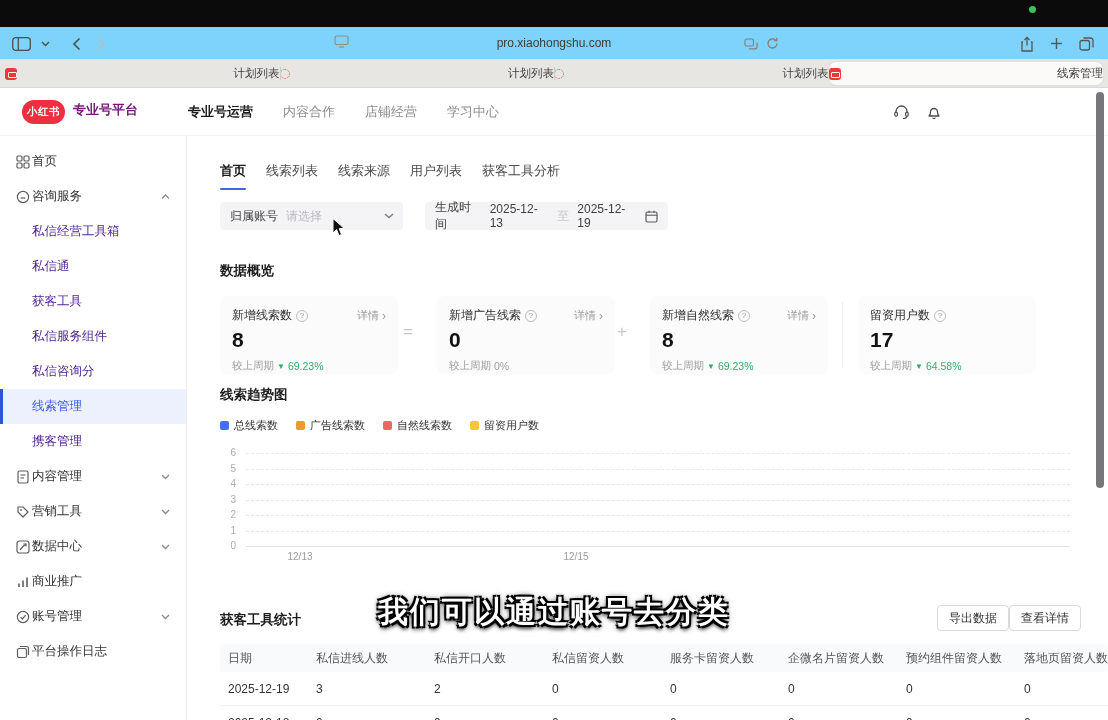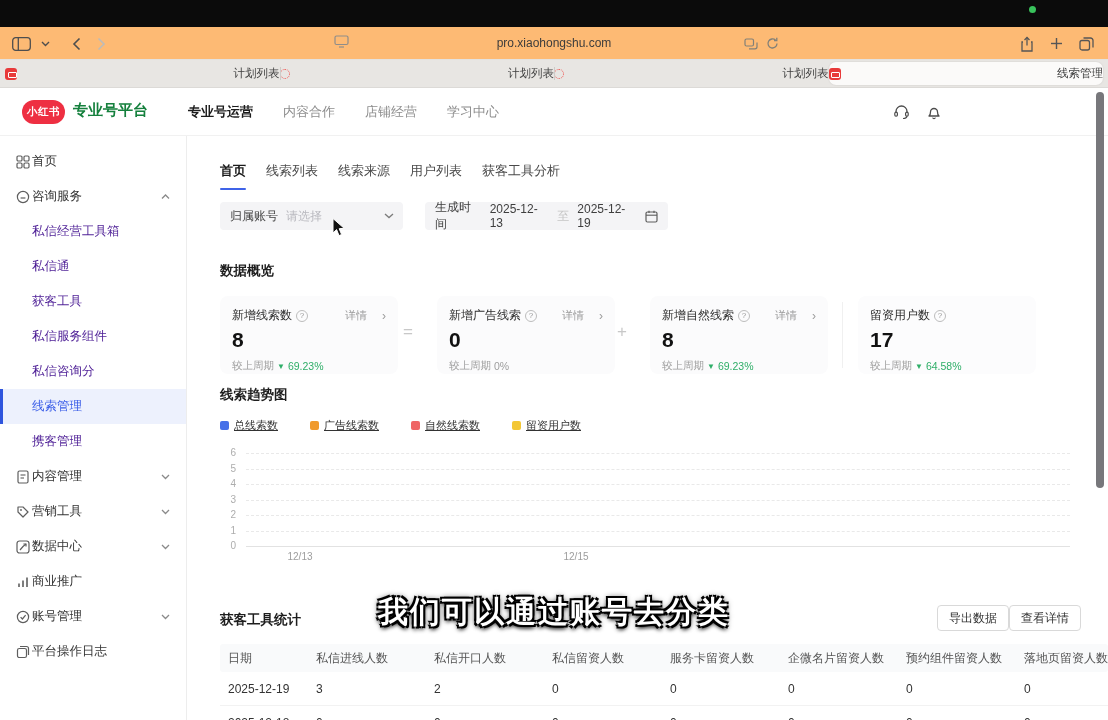--- a/index.html
+++ b/index.html
@@ -12,7 +12,7 @@
   .rec-dot { position:absolute; right:72px; top:6px; width:7px; height:7px; border-radius:50%; background:#39c25c; }
 
   
-  .toolbar { position:absolute; left:0; top:27px; width:1108px; height:33px; background:#fdba74; border-bottom:1px solid #e4e2df; }
+  .toolbar { position:absolute; left:0; top:27px; width:1108px; height:33px; background:#7dd3fc; border-bottom:1px solid #e4e2df; }
   .tb-left { position:absolute; left:12px; top:0; height:33px; display:flex; align-items:center; gap:10px; color:#4e4e4e; }
   .tb-ic { display:inline-flex; align-items:center; justify-content:center; }
   .fwd { color:#bdbbb8; }

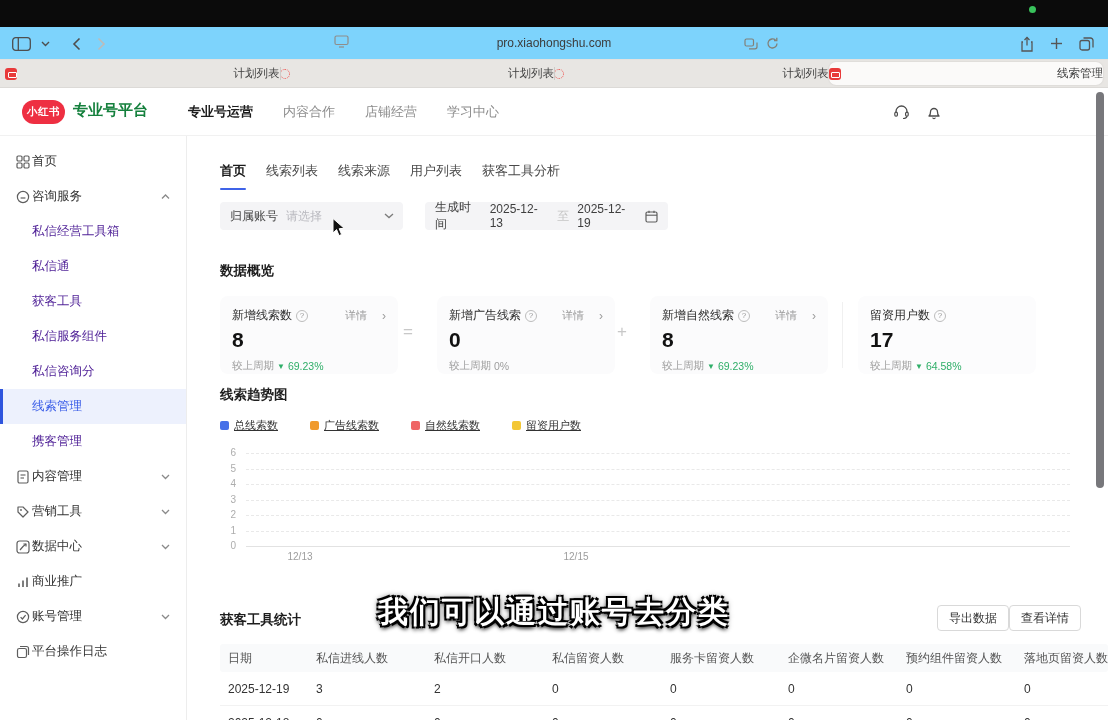--- a/index.html
+++ b/index.html
@@ -36,7 +36,7 @@
 
   .app-header { position:absolute; left:0; top:0; width:1108px; height:48px; background:#fff; border-bottom:1px solid #f1f1f1; }
   .logo-pill { position:absolute; left:22px; top:12px; width:43px; height:24px; background:#ee2f42; border-radius:13px; color:#fff; font-size:10.5px; font-weight:bold; display:flex; align-items:center; justify-content:center; letter-spacing:.5px; }
-  .product { position:absolute; left:73px; top:13px; font-size:15px; font-weight:bold; color:#15803d; }
+  .product { position:absolute; left:73px; top:13px; font-size:13px; font-weight:bold; color:#701a75; }
   .app-nav { position:absolute; left:188px; top:0; height:48px; display:flex; align-items:center; gap:30px; font-size:13px; color:#8d8d8d; }
   .app-nav .nav-item.active { color:#1c1c1c; font-weight:bold; }
   .hdr-icons { position:absolute; right:166px; top:0; height:48px; display:flex; align-items:center; gap:16px; color:#4c4c4c; }

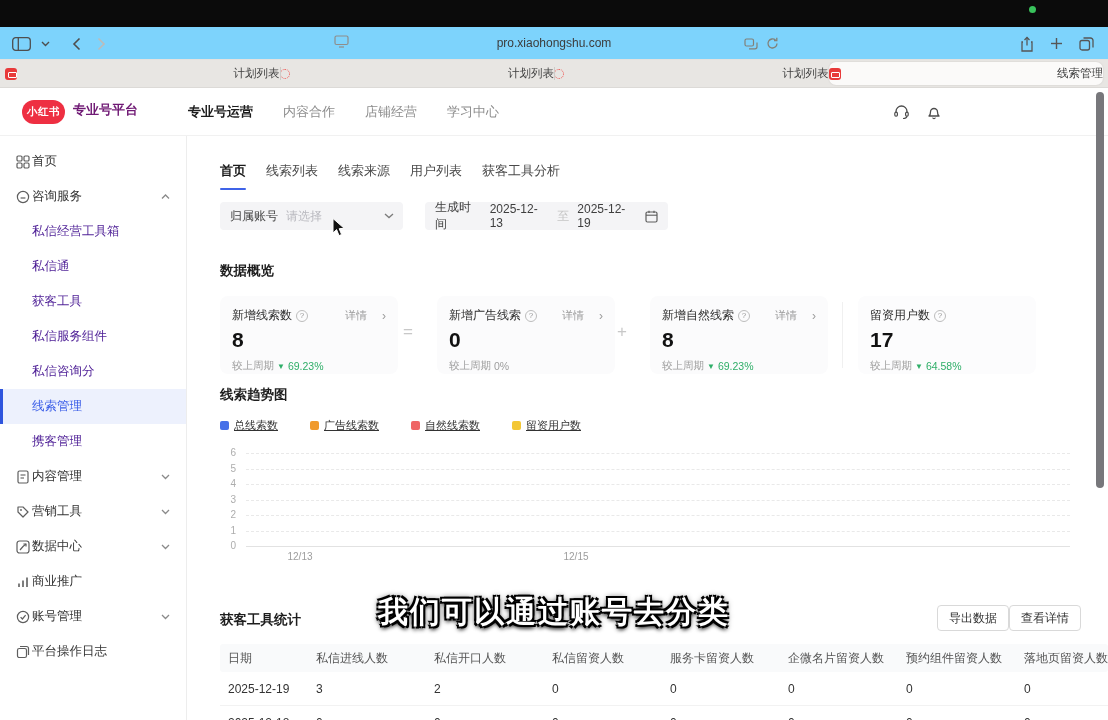--- a/index.html
+++ b/index.html
@@ -75,7 +75,7 @@
   .card { position:absolute; top:0; width:178px; height:78px; background:#fbfbfc; border-radius:8px; padding:11px 12px; }
   .card .c-top { display:flex; align-items:center; font-size:12px; color:#2e2e2e; }
   .qmark { width:12px; height:12px; border:1px solid #bdbdbd; border-radius:50%; color:#9a9a9a; font-size:8px; display:inline-flex; align-items:center; justify-content:center; margin-left:4px; }
-  .c-detail { margin-left:auto; font-size:11px; color:#9b9b9b; display:flex; align-items:center; gap:15px; }
+  .c-detail { margin-left:auto; font-size:11px; color:#9b9b9b; display:flex; align-items:center; gap:3px; }
   .c-detail .gt { font-size:12px; }
   .c-val { font-size:21px; font-weight:600; color:#121212; margin-top:4px; }
   .c-cmp { font-size:10.5px; color:#9d9d9d; margin-top:7px; display:flex; align-items:center; gap:3px; }

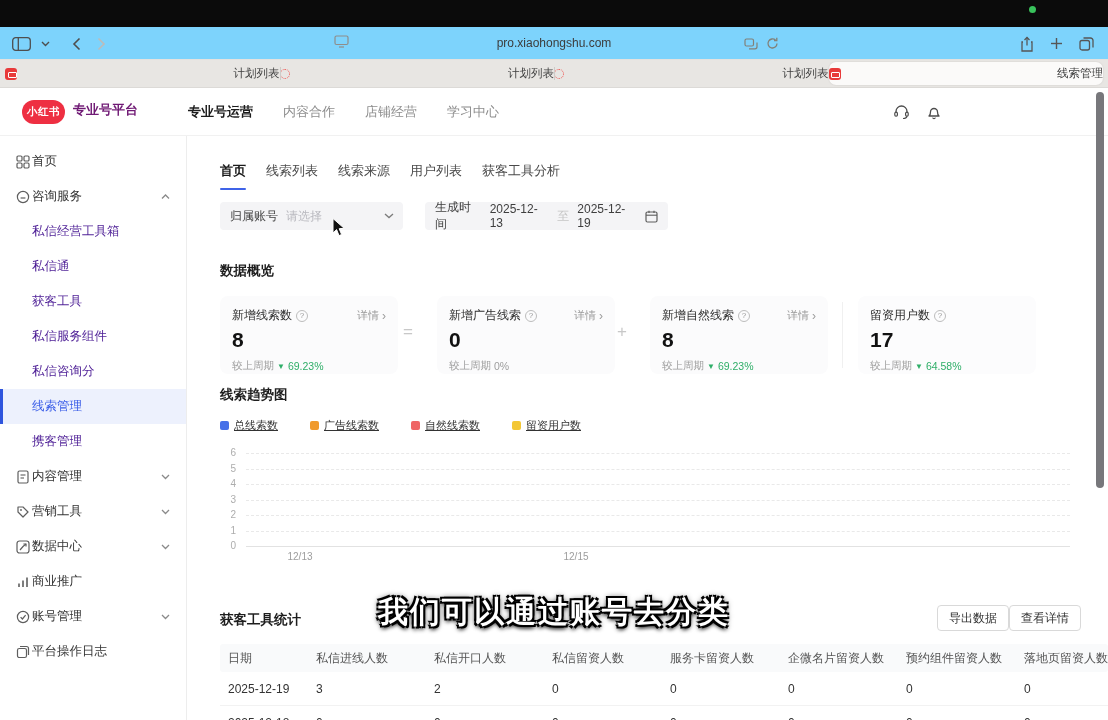--- a/index.html
+++ b/index.html
@@ -86,7 +86,7 @@
 
   
   .chart { position:absolute; left:33px; top:282px; width:860px; }
-  .legend { display:flex; gap:32px; font-size:11px; color:#333; align-items:center;text-decoration:underline; }
+  .legend { display:flex; gap:18px; font-size:11px; color:#333; align-items:center; }
   .lg-item { display:flex; align-items:center; gap:5px; }
   .lg-sq { width:9px; height:9px; border-radius:2px; }
   .plot { position:relative; height:122px; margin-top:14px; }

